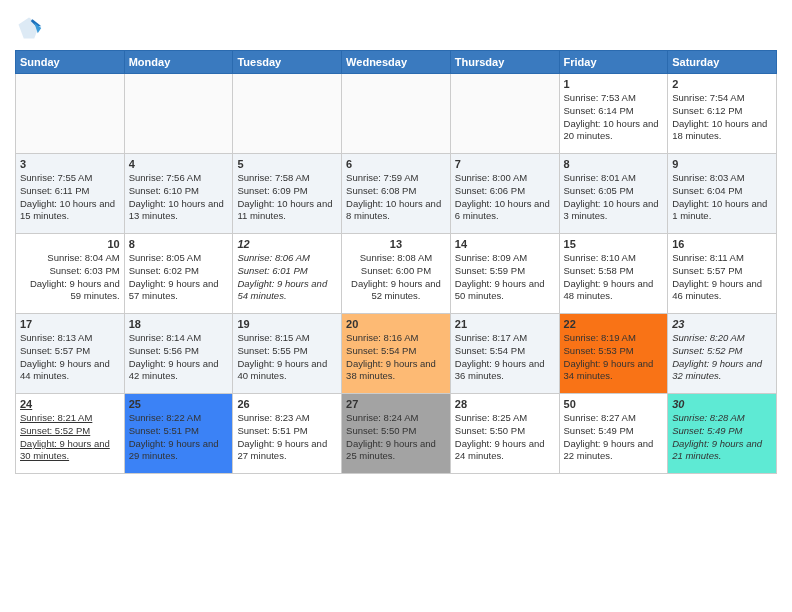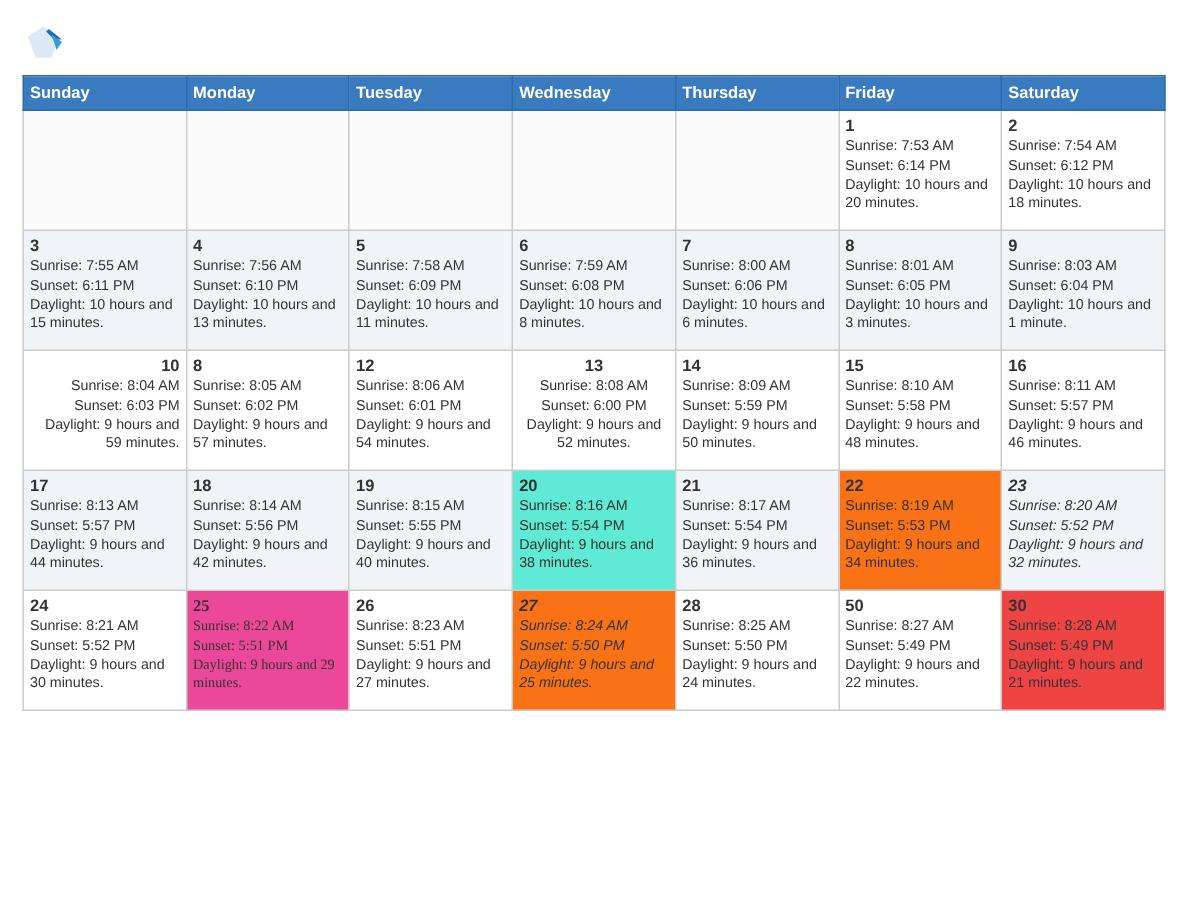--- a/index.html
+++ b/index.html
@@ -217,7 +217,7 @@
               <div class="cell-info">Sunrise: 8:05 AM<br>Sunset: 6:02 PM<br>Daylight: 9 hours and 57 minutes.</div>
             </div>
           </td>
-          <td style="background: rgb(255, 255, 255);">
+          <td style="background: rgb(255, 255, 255); font-style: italic;">
             <div class="cell-content">
               <div class="day-number">12</div>
               <div class="cell-info">Sunrise: 8:06 AM<br>Sunset: 6:01 PM<br>Daylight: 9 hours and 54 minutes.</div>

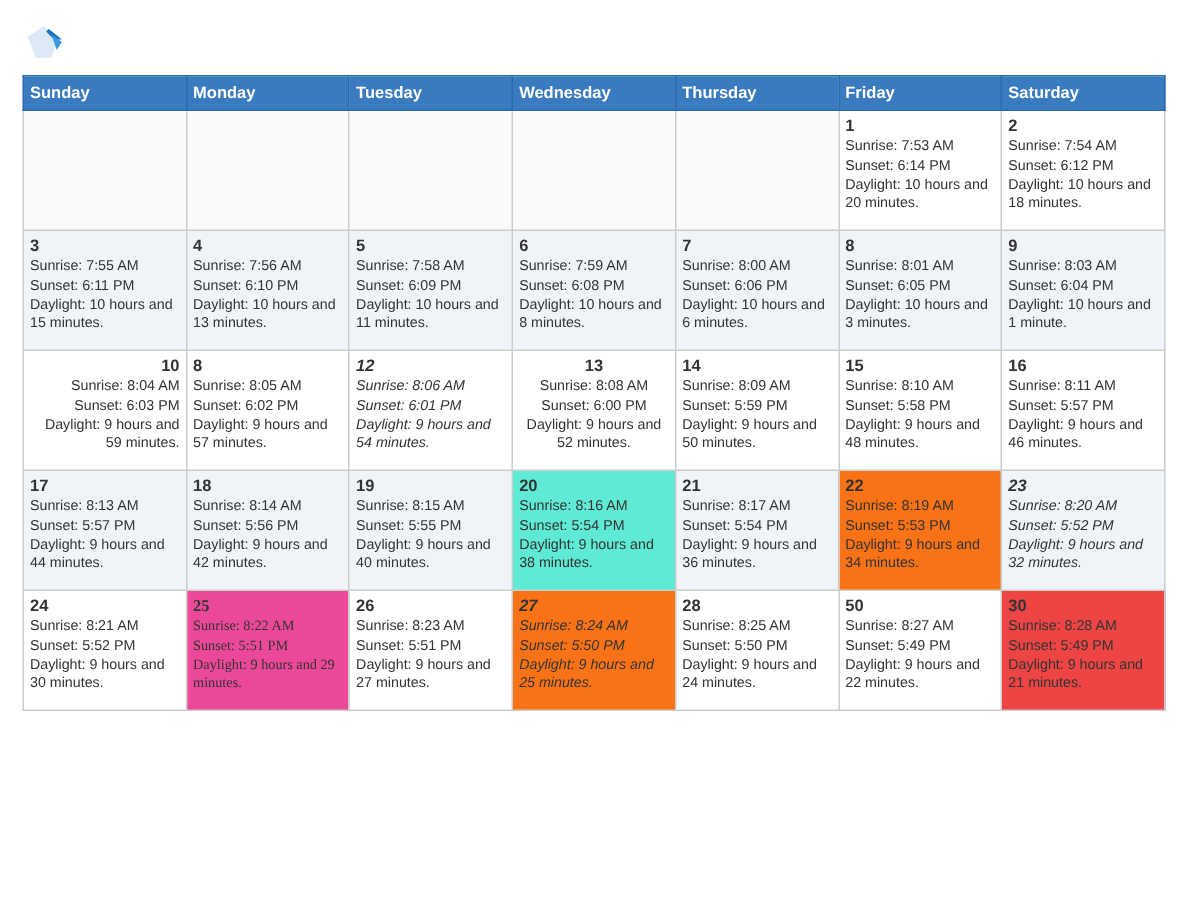--- a/index.html
+++ b/index.html
@@ -267,7 +267,7 @@
               <div class="cell-info">Sunrise: 8:15 AM<br>Sunset: 5:55 PM<br>Daylight: 9 hours and 40 minutes.</div>
             </div>
           </td>
-          <td style="background: #5eead4;">
+          <td style="background: #fdba74;">
             <div class="cell-content">
               <div class="day-number">20</div>
               <div class="cell-info">Sunrise: 8:16 AM<br>Sunset: 5:54 PM<br>Daylight: 9 hours and 38 minutes.</div>

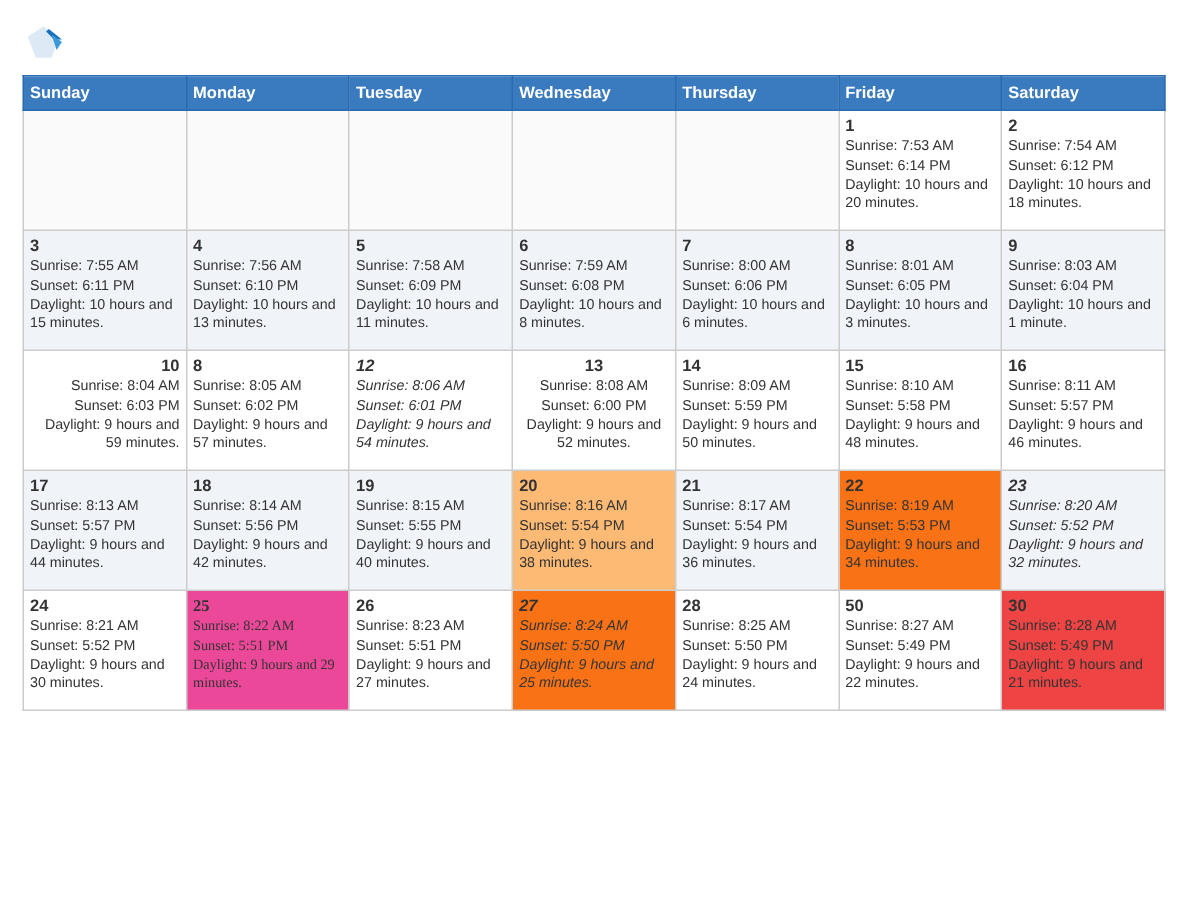--- a/index.html
+++ b/index.html
@@ -293,7 +293,7 @@
           </td>
         </tr>
         <tr>
-          <td style="background: rgb(255, 255, 255);">
+          <td style="background: rgb(255, 255, 255); text-decoration: underline;">
             <div class="cell-content">
               <div class="day-number">24</div>
               <div class="cell-info">Sunrise: 8:21 AM<br>Sunset: 5:52 PM<br>Daylight: 9 hours and 30 minutes.</div>

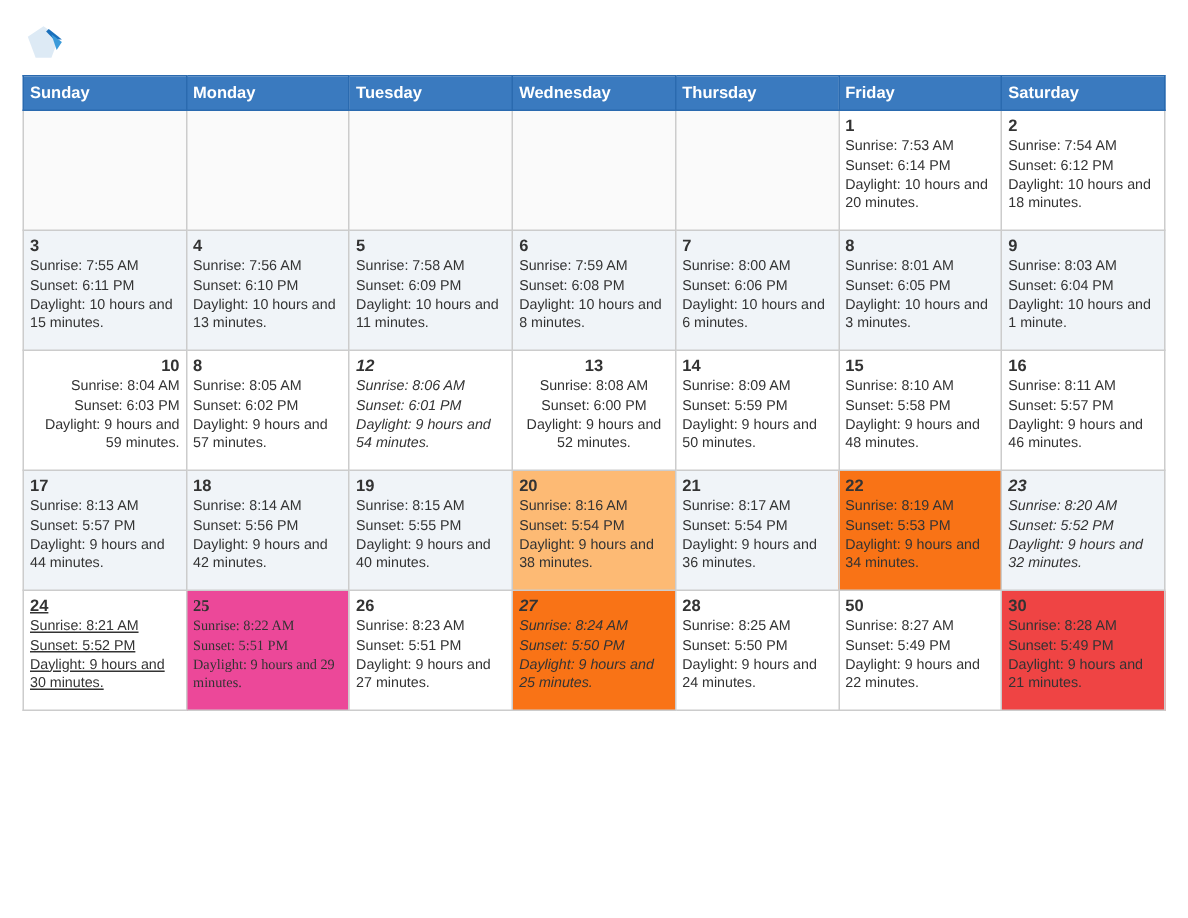--- a/index.html
+++ b/index.html
@@ -299,7 +299,7 @@
               <div class="cell-info">Sunrise: 8:21 AM<br>Sunset: 5:52 PM<br>Daylight: 9 hours and 30 minutes.</div>
             </div>
           </td>
-          <td style="background: #ec4899; font-family: Liberation Serif, serif;">
+          <td style="background: #3b82f6;">
             <div class="cell-content">
               <div class="day-number">25</div>
               <div class="cell-info">Sunrise: 8:22 AM<br>Sunset: 5:51 PM<br>Daylight: 9 hours and 29 minutes.</div>

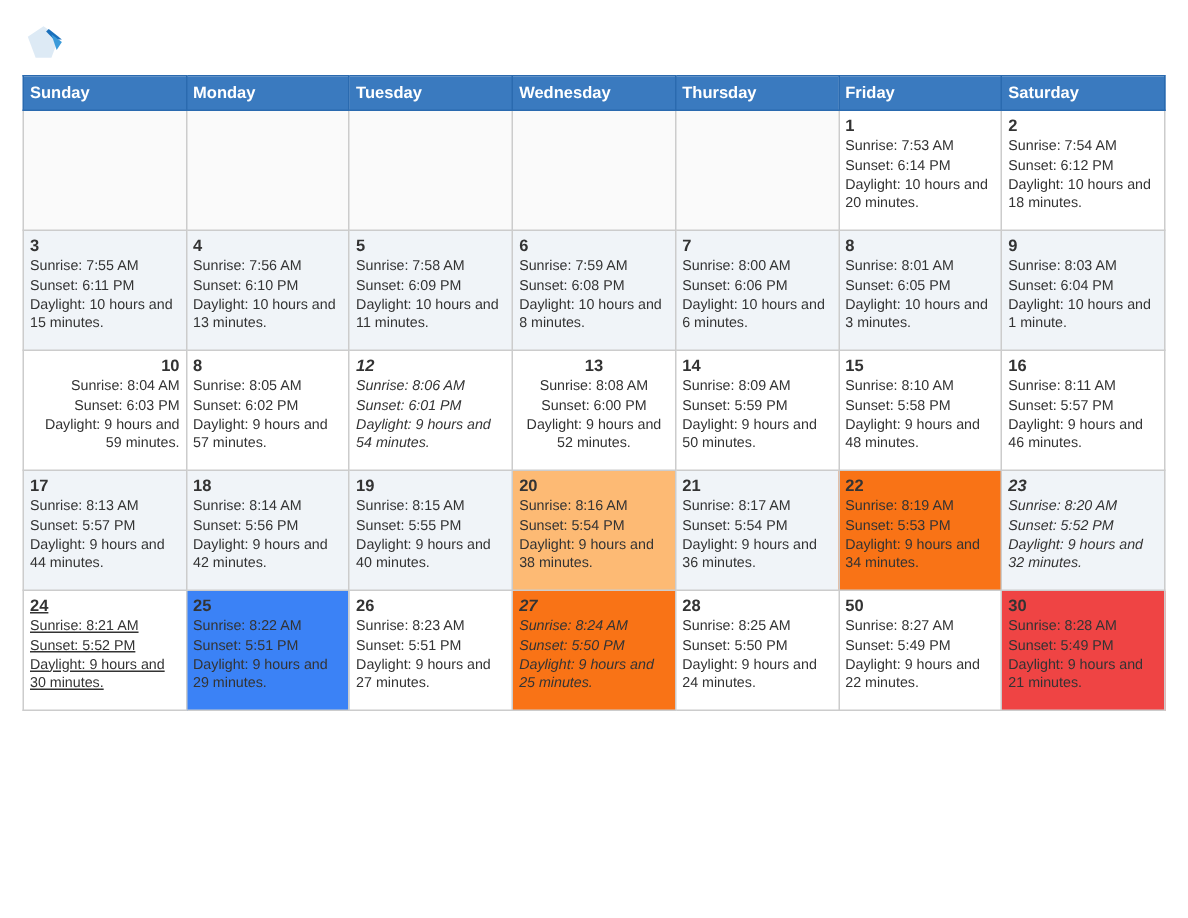--- a/index.html
+++ b/index.html
@@ -311,7 +311,7 @@
               <div class="cell-info">Sunrise: 8:23 AM<br>Sunset: 5:51 PM<br>Daylight: 9 hours and 27 minutes.</div>
             </div>
           </td>
-          <td style="background: #f97316; font-style: italic;">
+          <td style="background: #a3a3a3;">
             <div class="cell-content">
               <div class="day-number">27</div>
               <div class="cell-info">Sunrise: 8:24 AM<br>Sunset: 5:50 PM<br>Daylight: 9 hours and 25 minutes.</div>

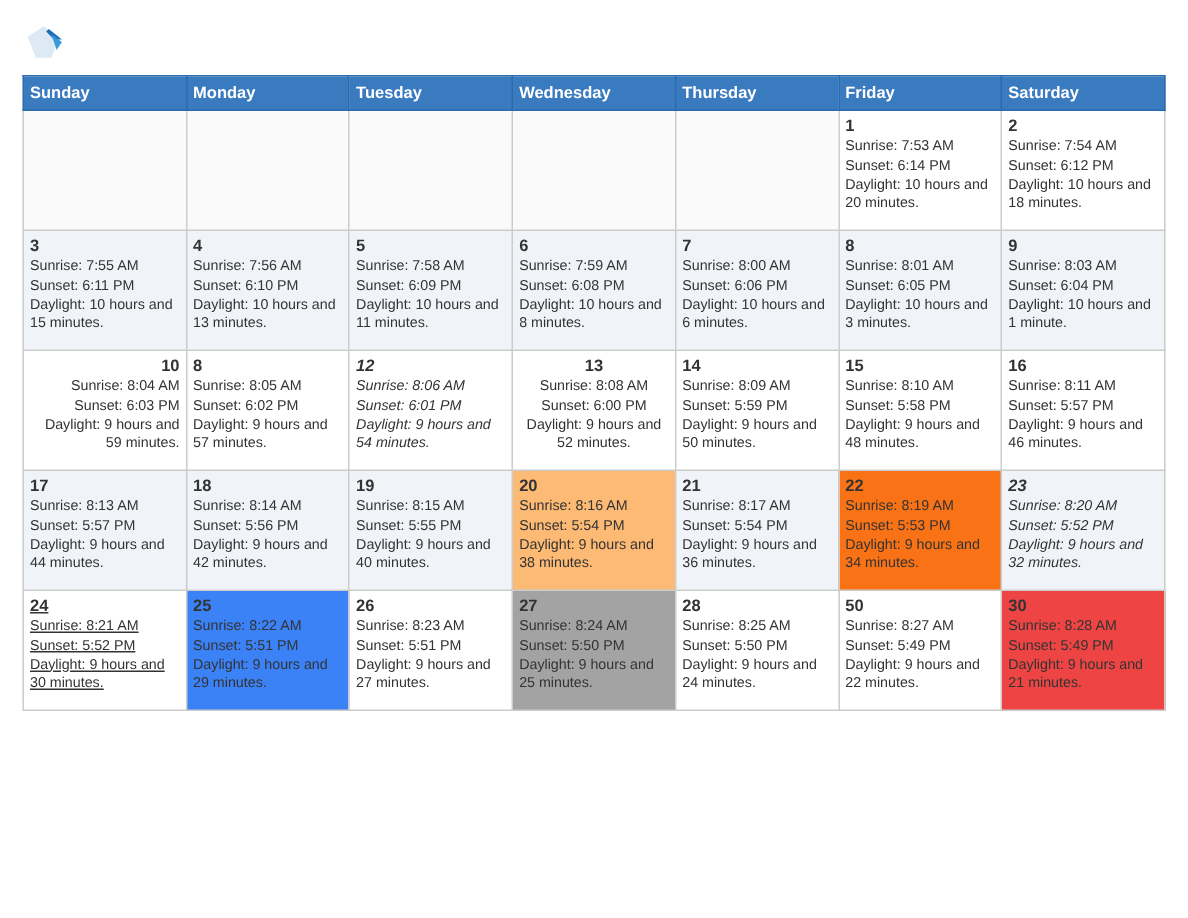--- a/index.html
+++ b/index.html
@@ -329,7 +329,7 @@
               <div class="cell-info">Sunrise: 8:27 AM<br>Sunset: 5:49 PM<br>Daylight: 9 hours and 22 minutes.</div>
             </div>
           </td>
-          <td style="background: #ef4444;">
+          <td style="background: #5eead4; font-style: italic;">
             <div class="cell-content">
               <div class="day-number">30</div>
               <div class="cell-info">Sunrise: 8:28 AM<br>Sunset: 5:49 PM<br>Daylight: 9 hours and 21 minutes.</div>

